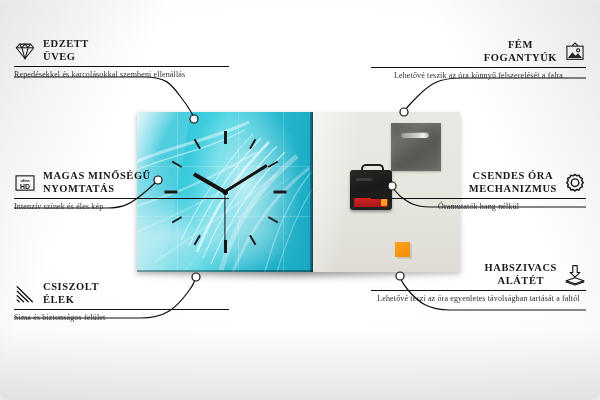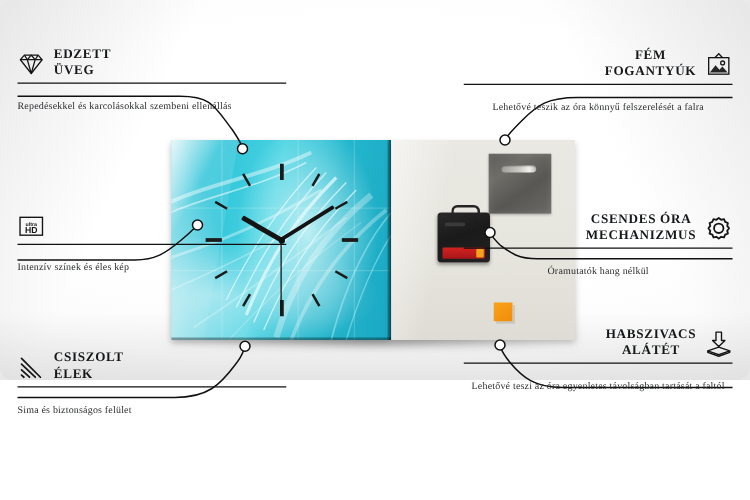--- a/index.html
+++ b/index.html
@@ -9,7 +9,7 @@
     background:#ffffff;
   }
   #stage{
-    position:relative;width:600px;height:304px;
+    position:relative;width:600px;height:400px;
     background:
       radial-gradient(ellipse 120% 90% at 50% 42%, #ffffff 0%, #ffffff 42%, #fbfbfb 60%, #f2f2f2 78%, #e7e7e7 92%, #dedede 100%);
     border-radius: 10px;

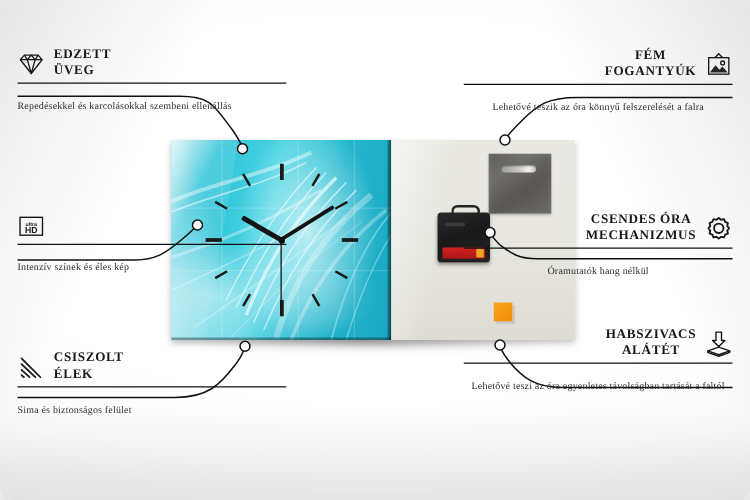--- a/index.html
+++ b/index.html
@@ -102,7 +102,7 @@
   .rule{height:1.1px;background:#111;margin-top:3px;width:100%;}
   .sub{
     font-family:"Liberation Serif", serif;
-    font-size:8px;color:#2b2d2f;line-height:10px;margin-top:13px;letter-spacing:.15px;
+    font-size:8px;color:#2b2d2f;line-height:10px;margin-top:3px;letter-spacing:.15px;
   }
   .callout.right .sub{text-align:center;}
   .ico{width:22px;height:22px;flex:0 0 22px;display:block;}

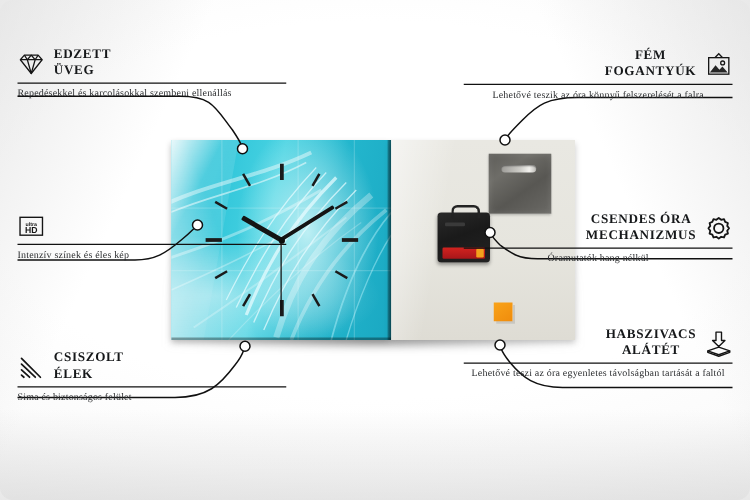--- a/index.html
+++ b/index.html
@@ -241,6 +241,10 @@
         <text x="12" y="11.4" text-anchor="middle" font-family="Liberation Sans, sans-serif" font-size="4.6" font-weight="700" fill="#151515">ultra</text>
         <text x="12" y="18.1" text-anchor="middle" font-family="Liberation Sans, sans-serif" font-size="7.6" font-weight="700" fill="#151515">HD</text>
       </svg>
+      <div class="title">
+        <div>MAGAS MINŐSÉGŰ</div>
+        <div>NYOMTATÁS</div>
+      </div>
     </div>
     <div class="rule"></div>
     <div class="sub">Intenzív színek és éles kép</div>

